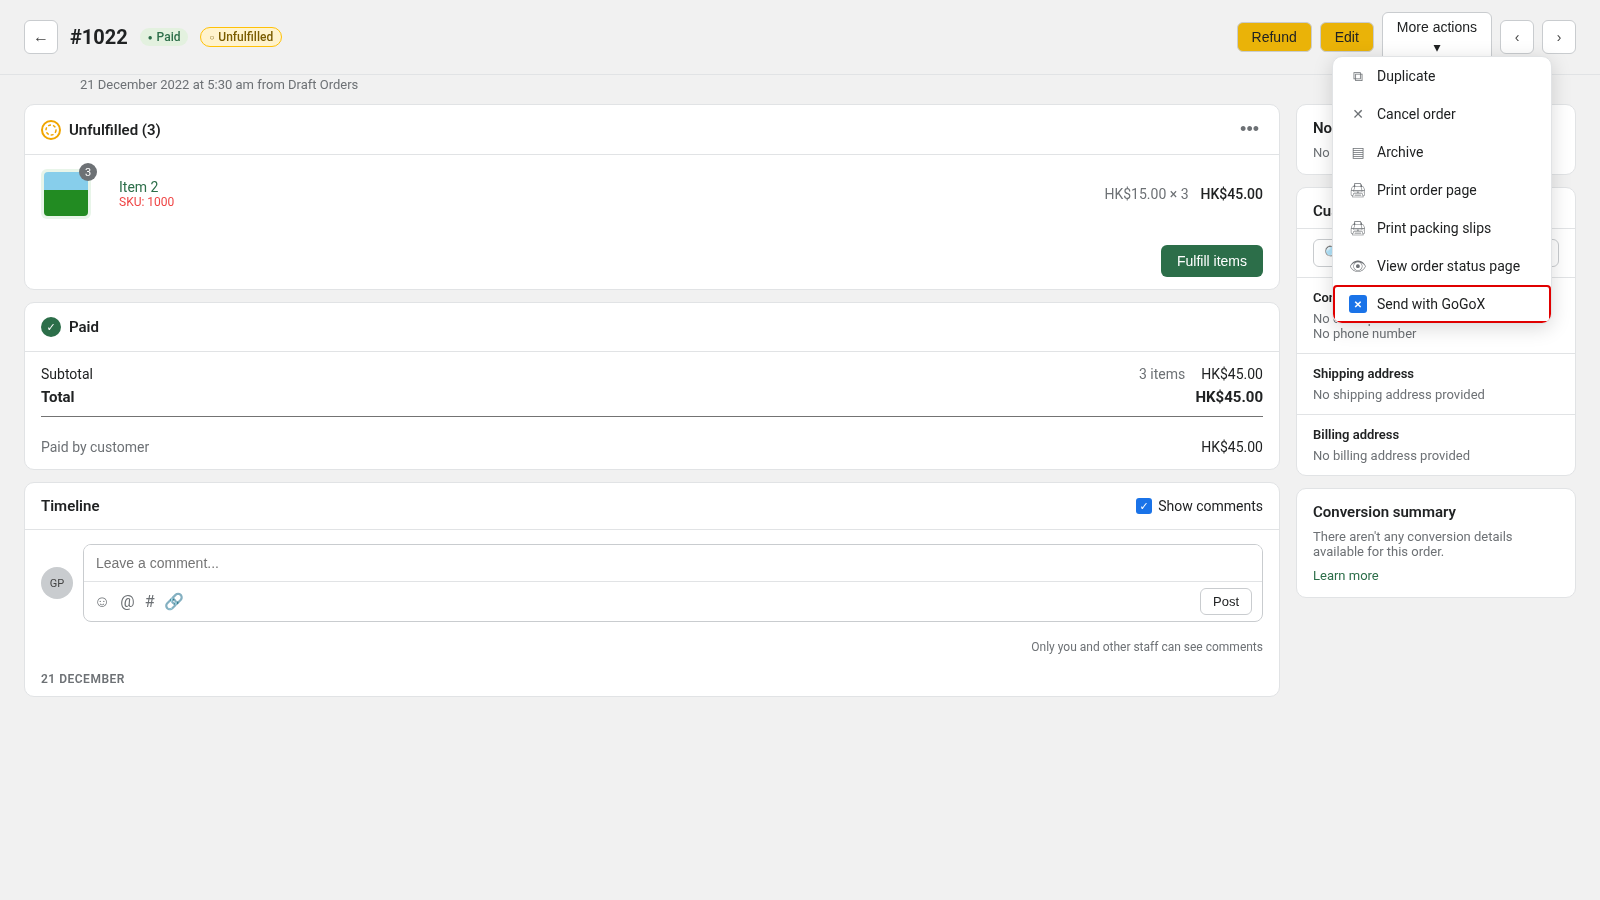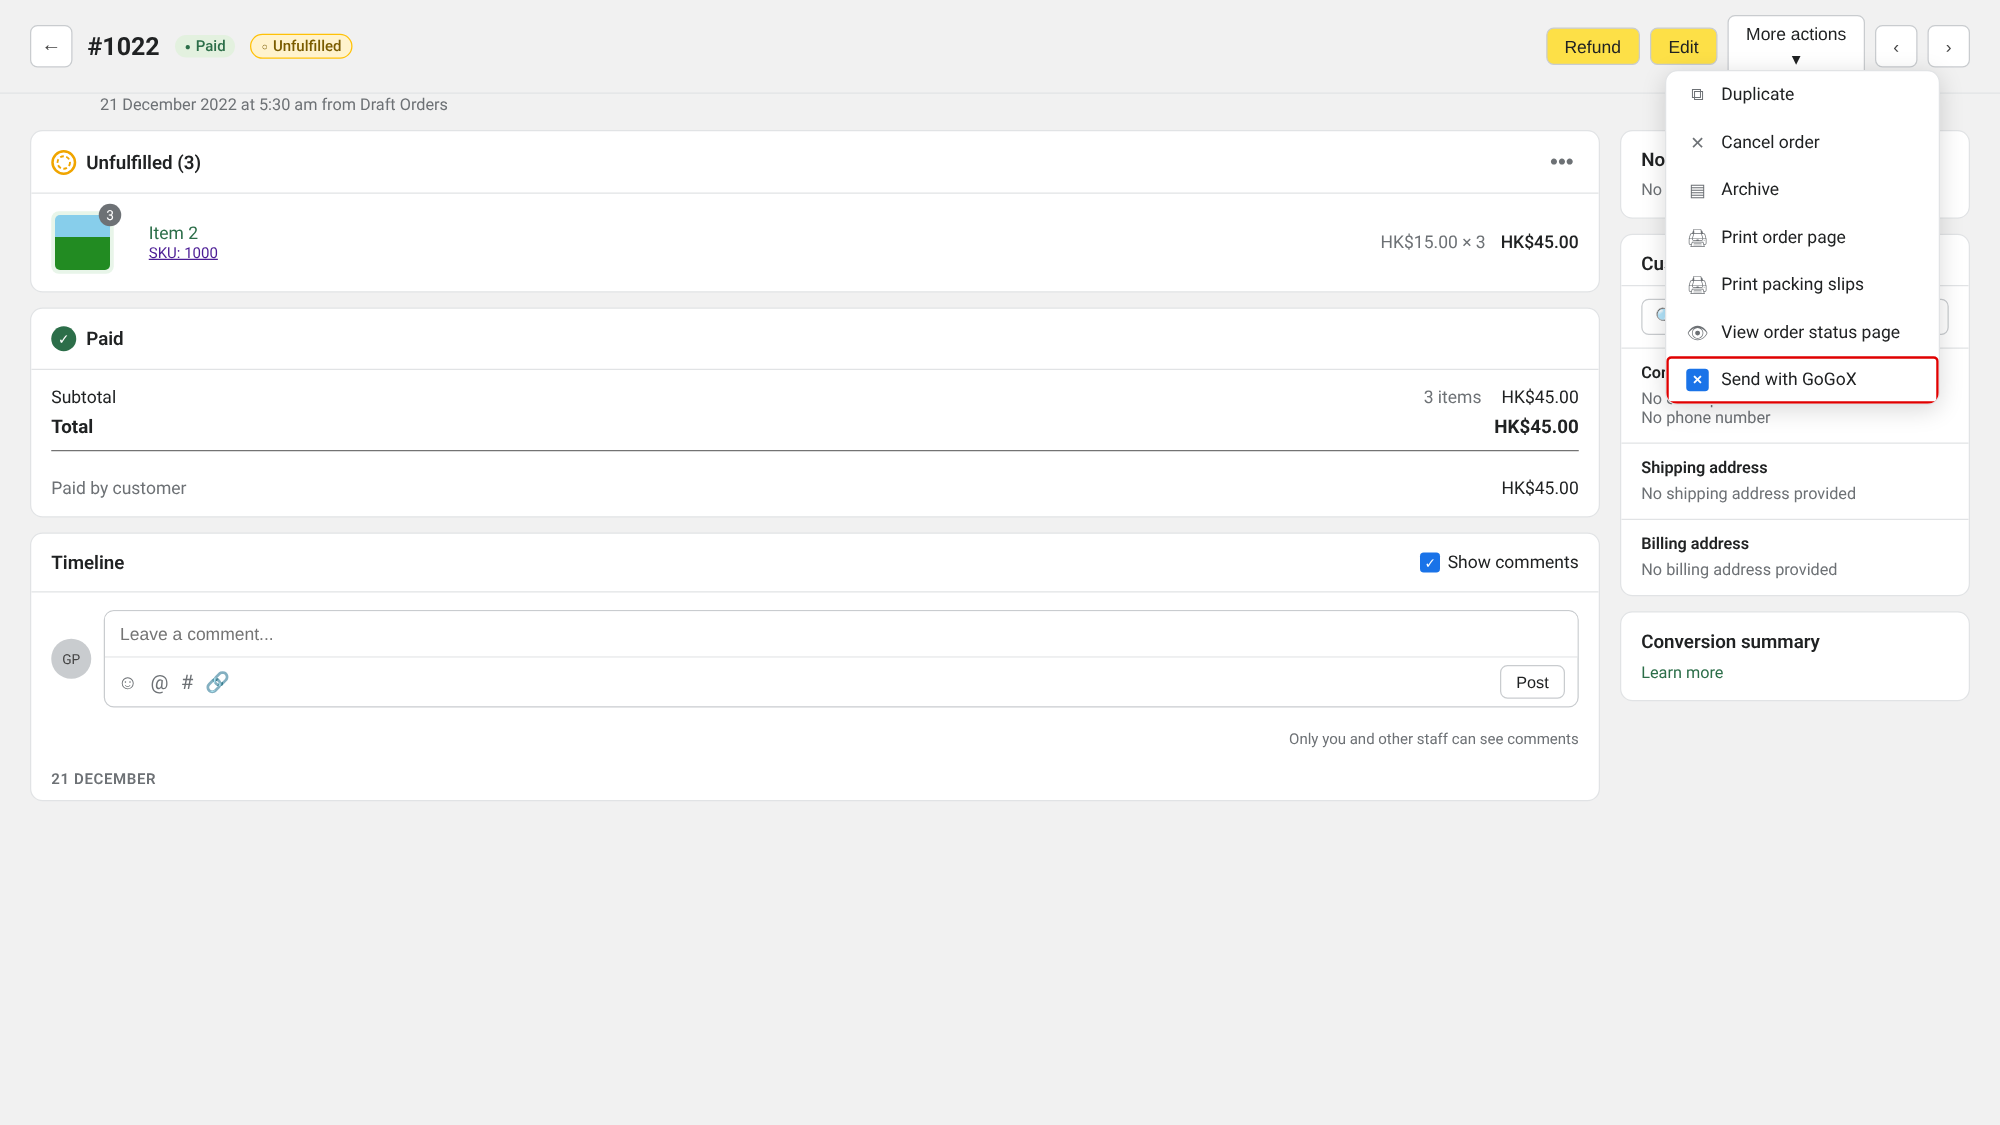--- a/index.html
+++ b/index.html
@@ -94,7 +94,7 @@
       padding: 6px 14px;
       border: 1px solid #c9cccf;
       border-radius: 6px;
-      background: #fde047;
+      background: #eab308;
       cursor: pointer;
       font-size: 14px;
       color: #202223;

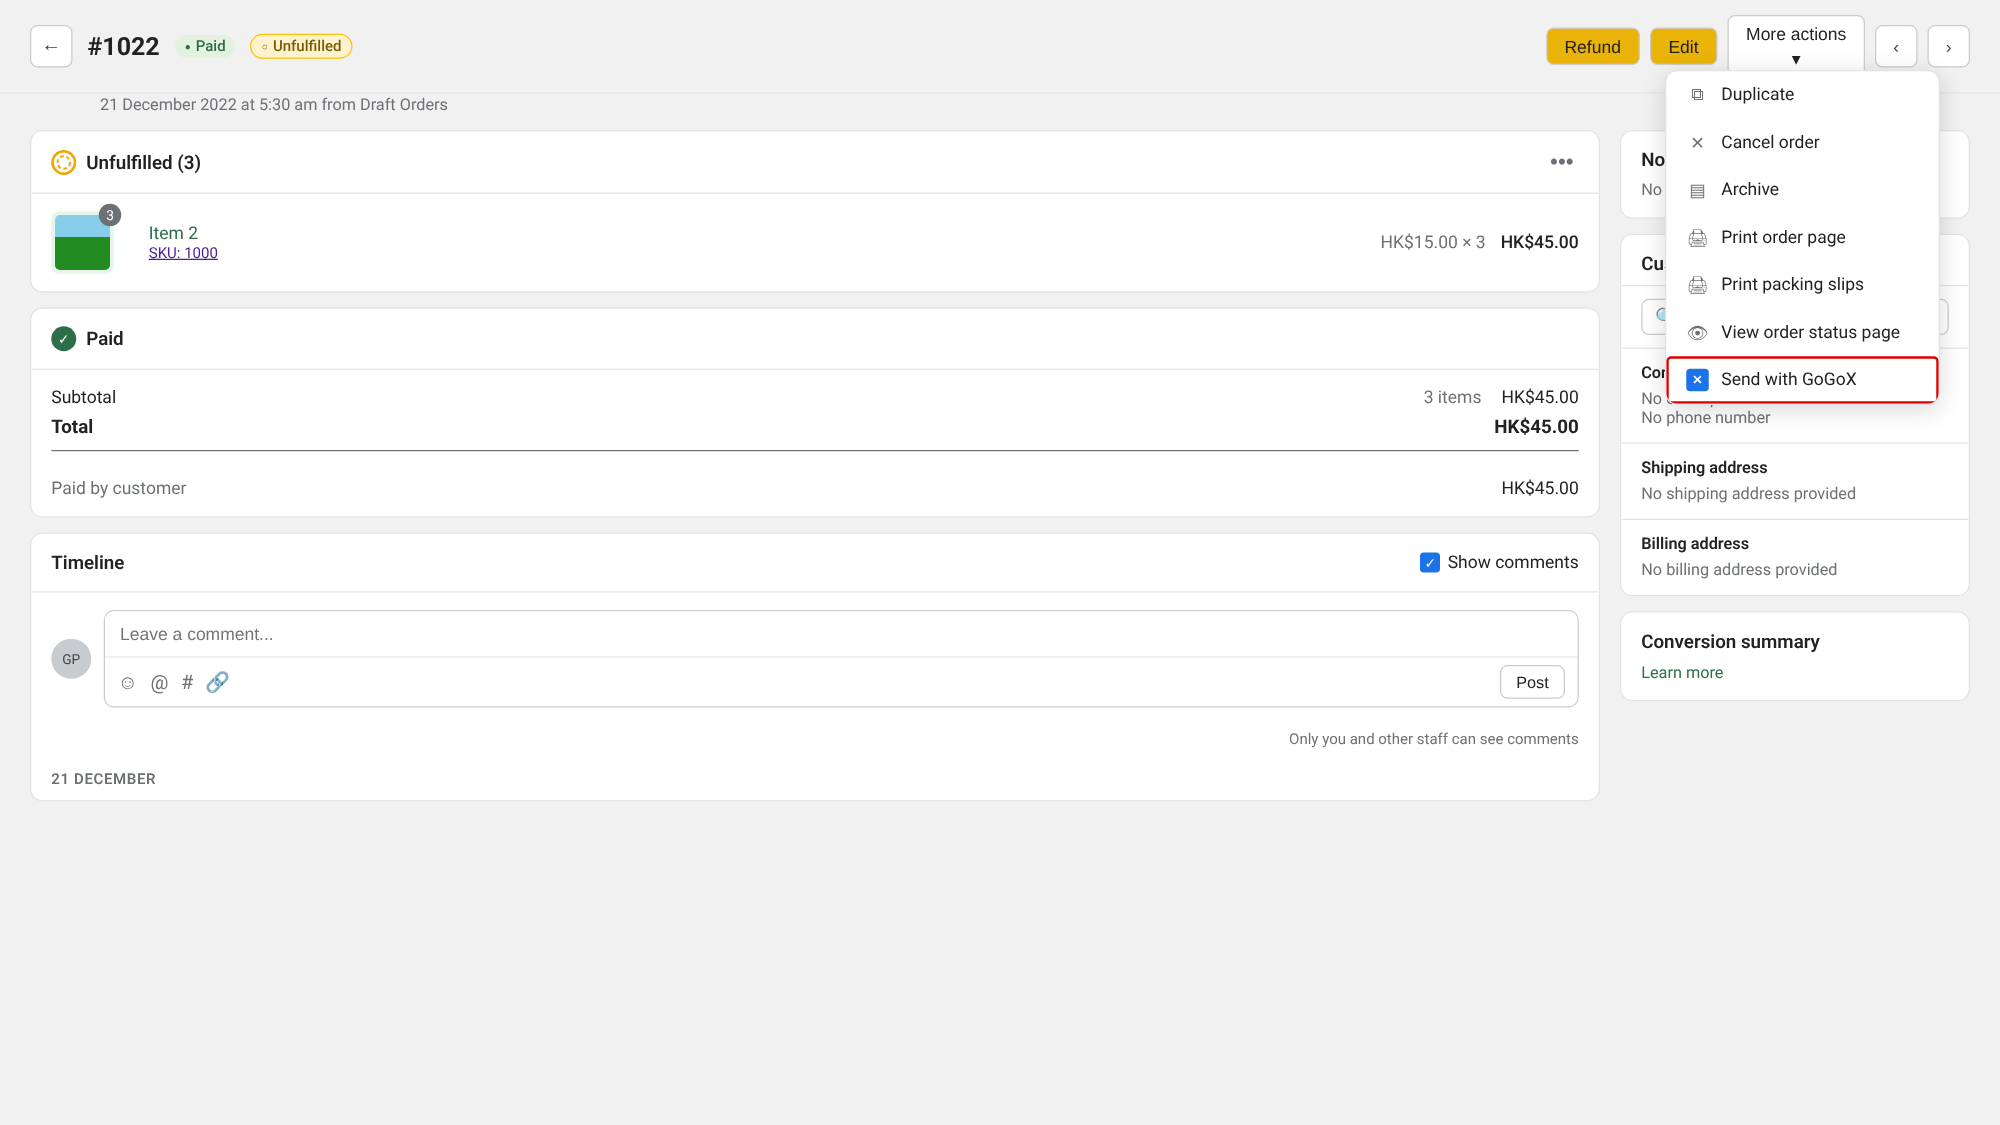--- a/index.html
+++ b/index.html
@@ -265,9 +265,8 @@
     }
 
     .product-sku {
-      color: #4c1d95;
+      color: #ef4444;
       font-size: 12px;
-      text-decoration: underline;
     }
 
     .product-price {

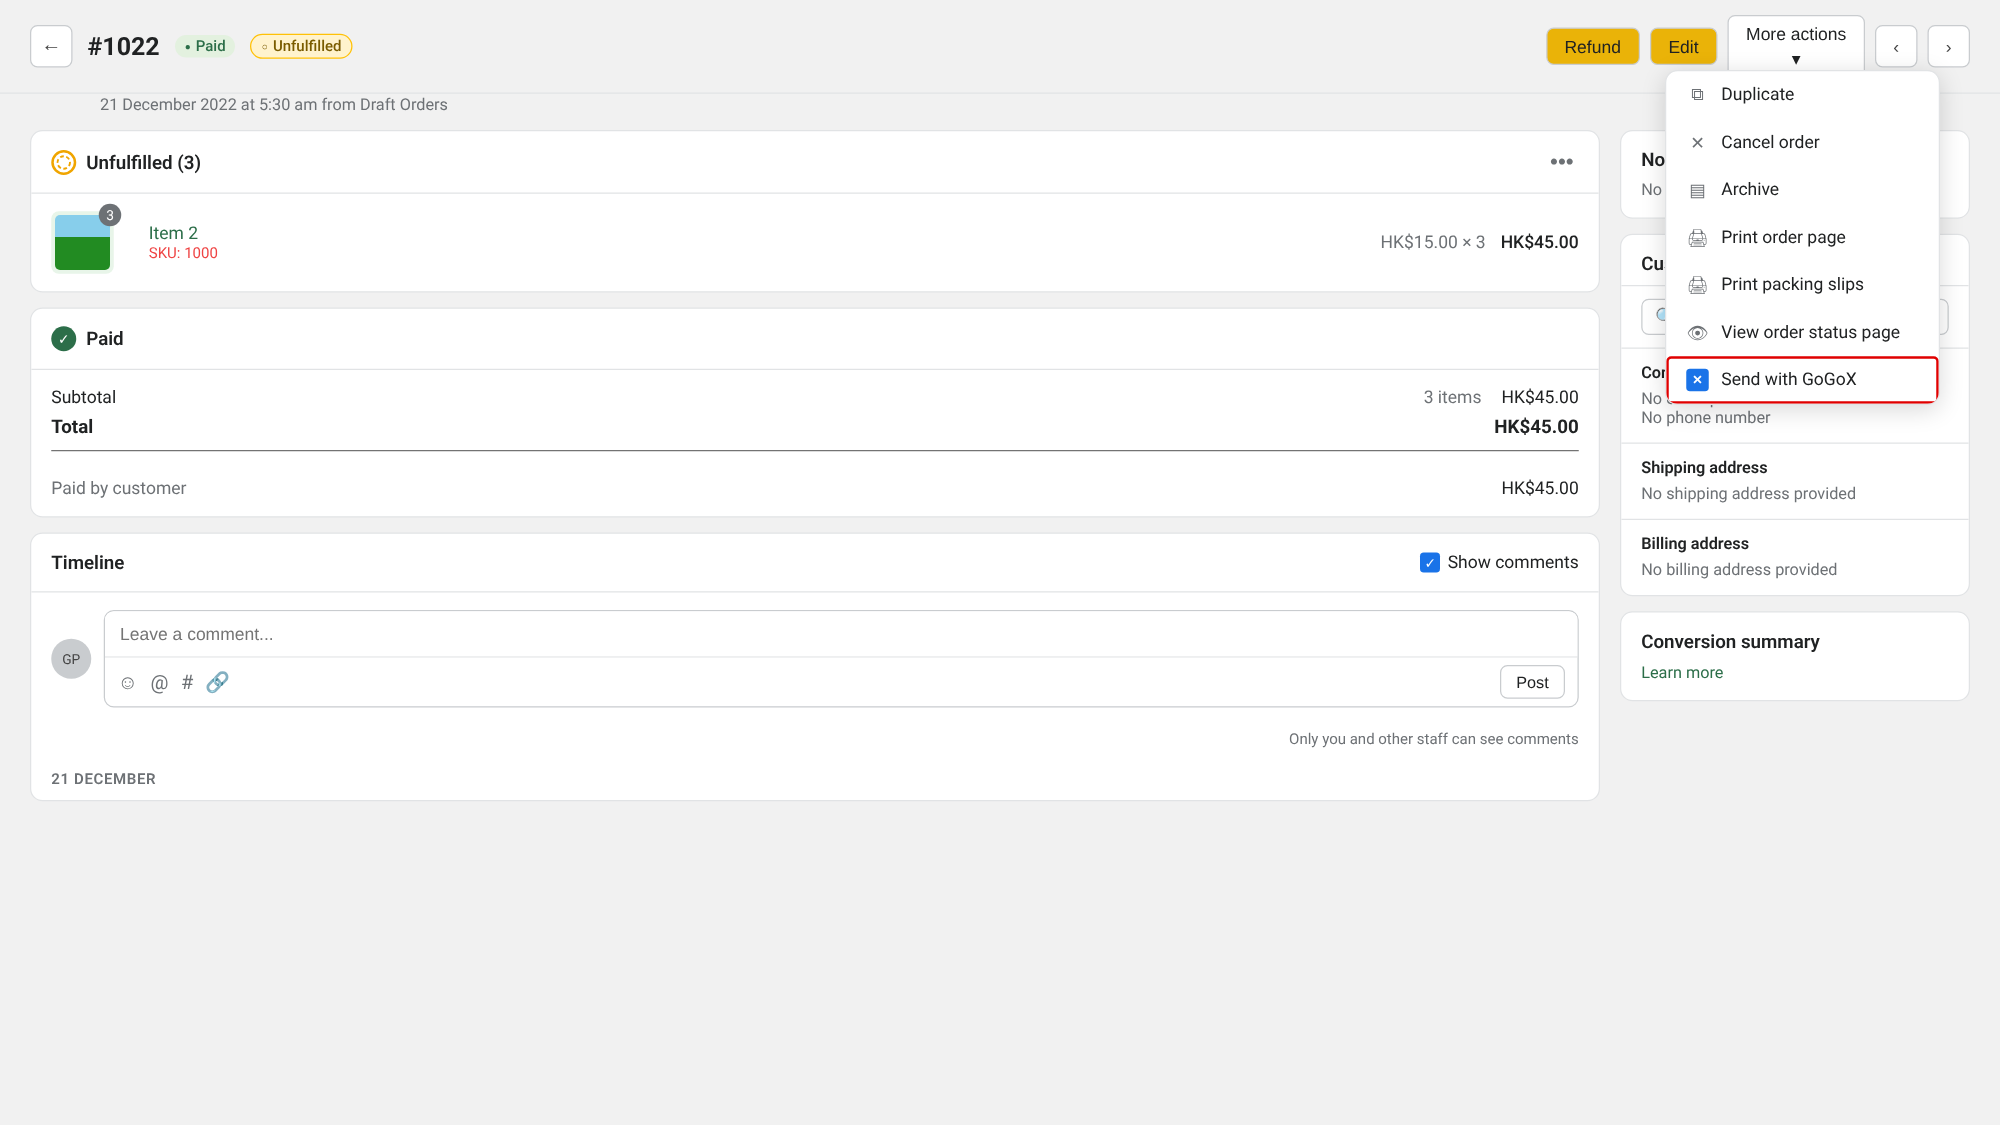--- a/index.html
+++ b/index.html
@@ -691,6 +691,9 @@
           <div class="product-total">HK$45.00</div>
         </div>
 
+        <div class="fulfill-btn-row">
+          <button class="btn-fulfill">Fulfill items</button>
+        </div>
       </div>
 
       <div class="card">

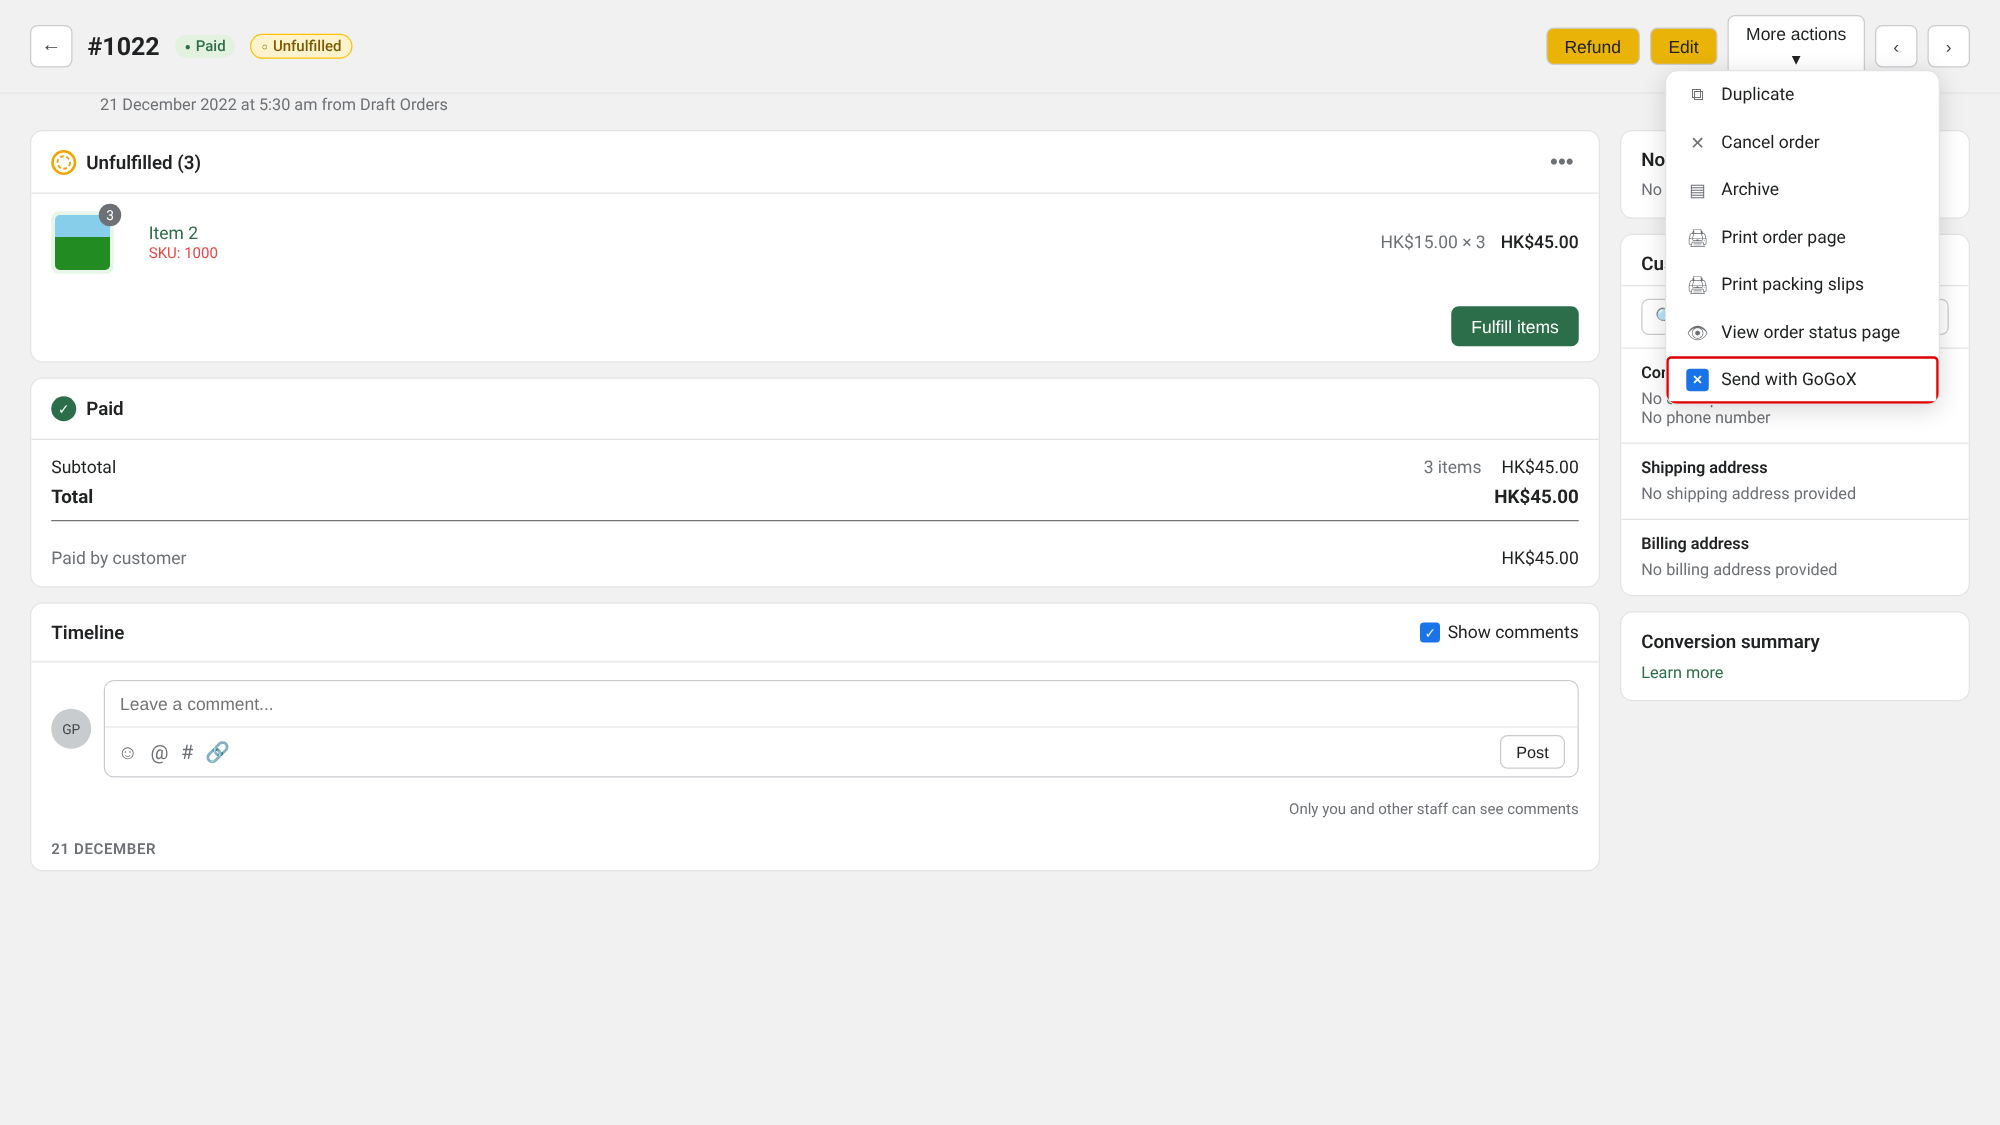--- a/index.html
+++ b/index.html
@@ -782,6 +782,7 @@
 
       <div class="conversion-card">
         <div class="conversion-title">Conversion summary</div>
+        <div class="conversion-text">There aren't any conversion details available for this order.</div>
         <a class="learn-more-link" href="#">Learn more</a>
       </div>
     </div>

